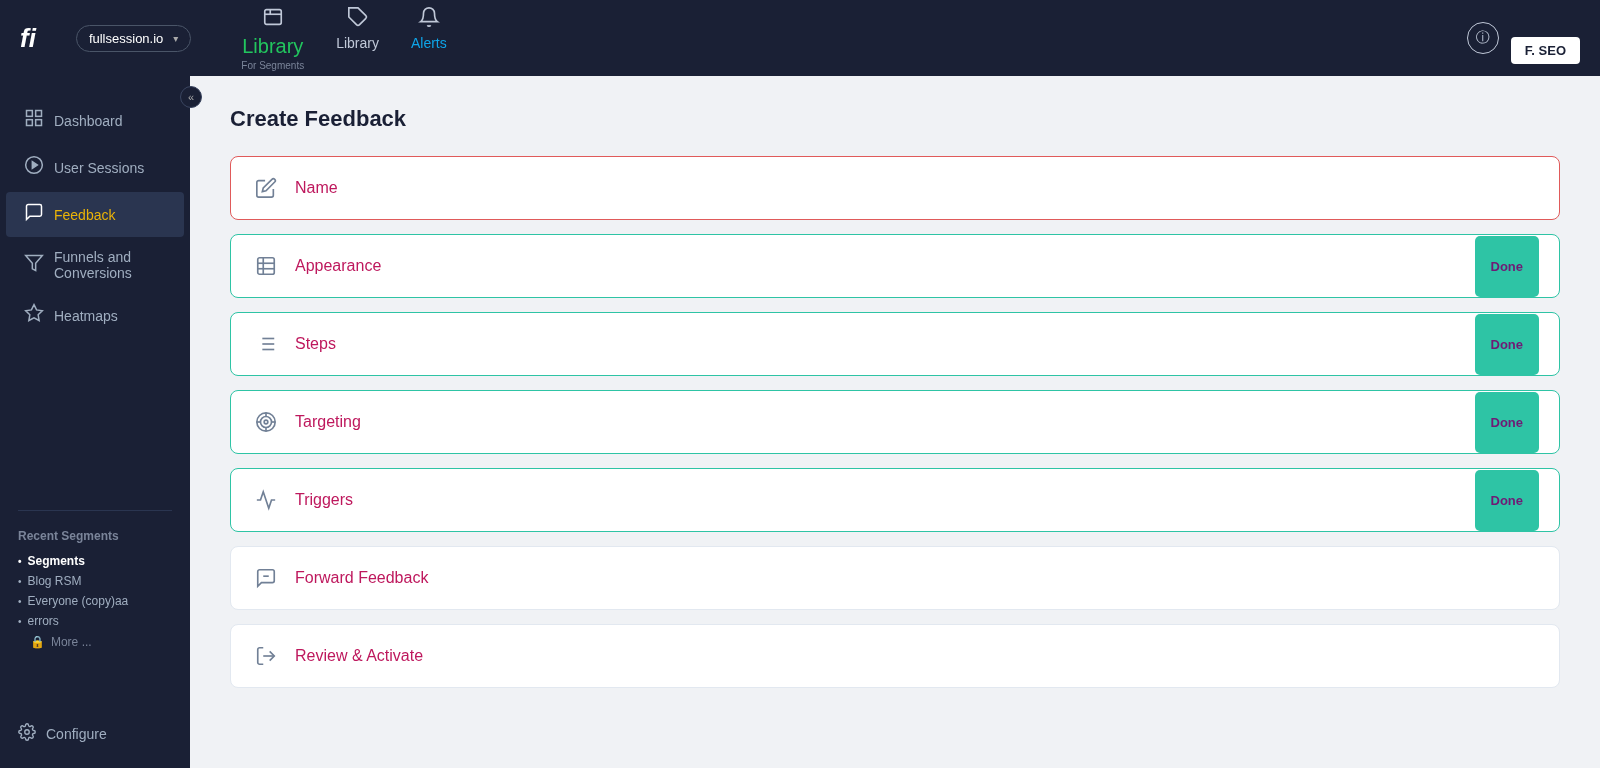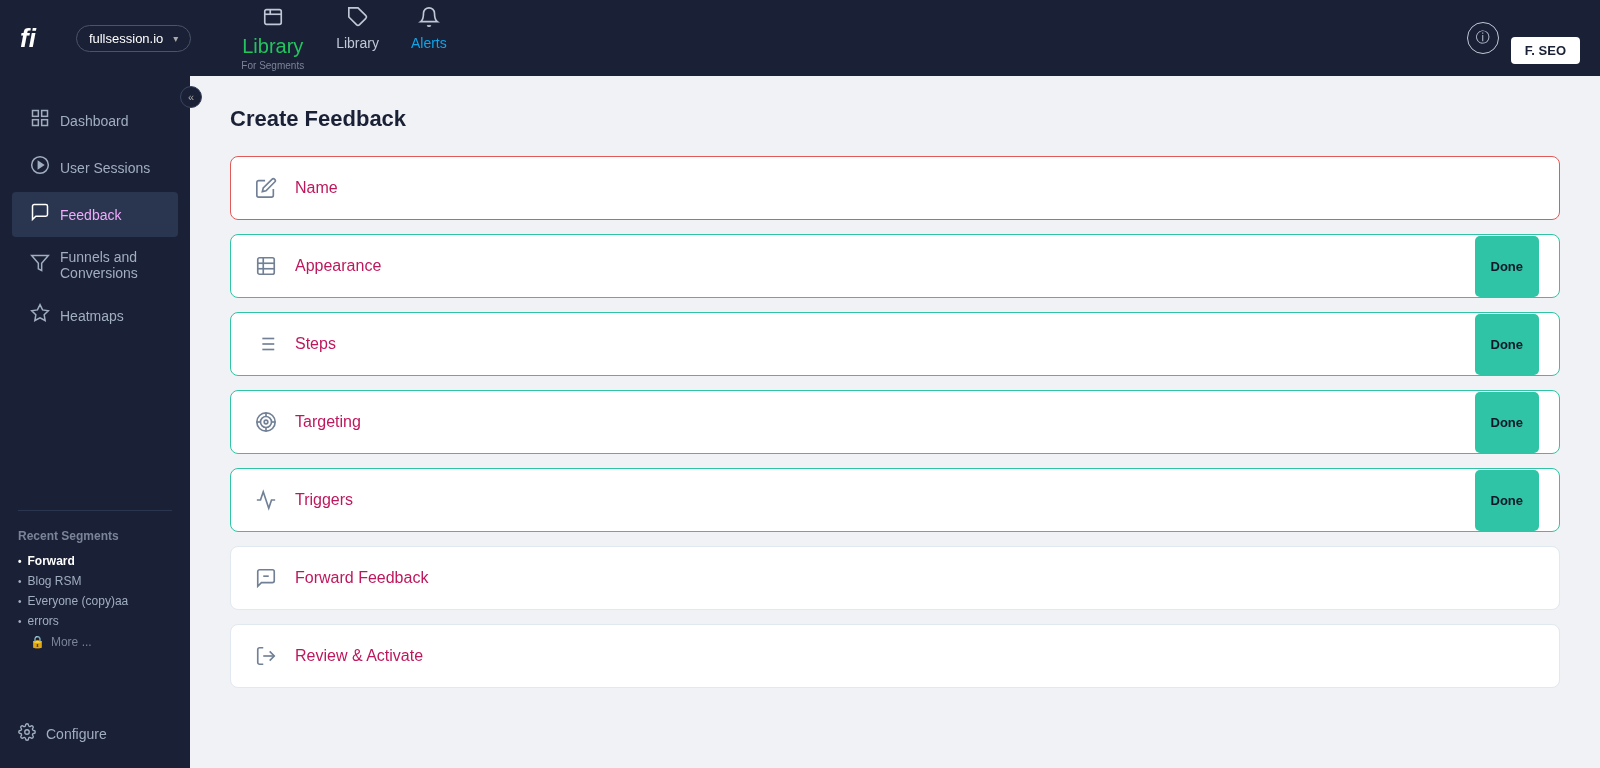--- a/index.html
+++ b/index.html
@@ -112,7 +112,7 @@
     }
     .sidebar-nav {
       flex: 1;
-      padding: 10px 6px;
+      padding: 10px 0;
     }
     .sidebar-item {
       display: flex;

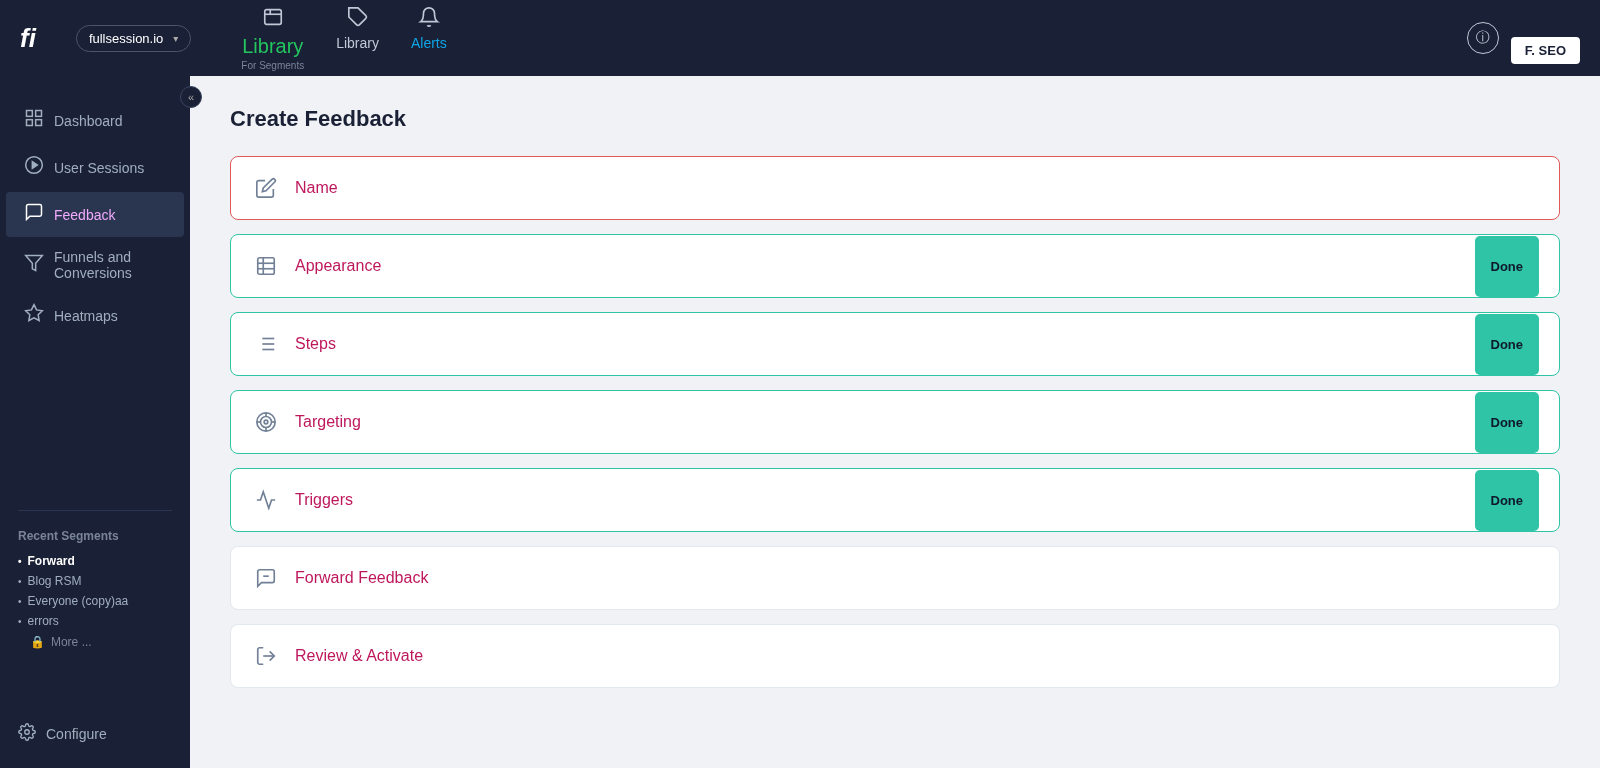--- a/index.html
+++ b/index.html
@@ -319,7 +319,7 @@
             <path d="M21 15a2 2 0 01-2 2H7l-4 4V5a2 2 0 012-2h14a2 2 0 012 2z"></path>
           </svg>
         </span>
-        <span style="color:#f0abfc;">Feedback</span>
+        <span style="color:#eab308;">Feedback</span>
       </div>
 
       <div class="sidebar-item">

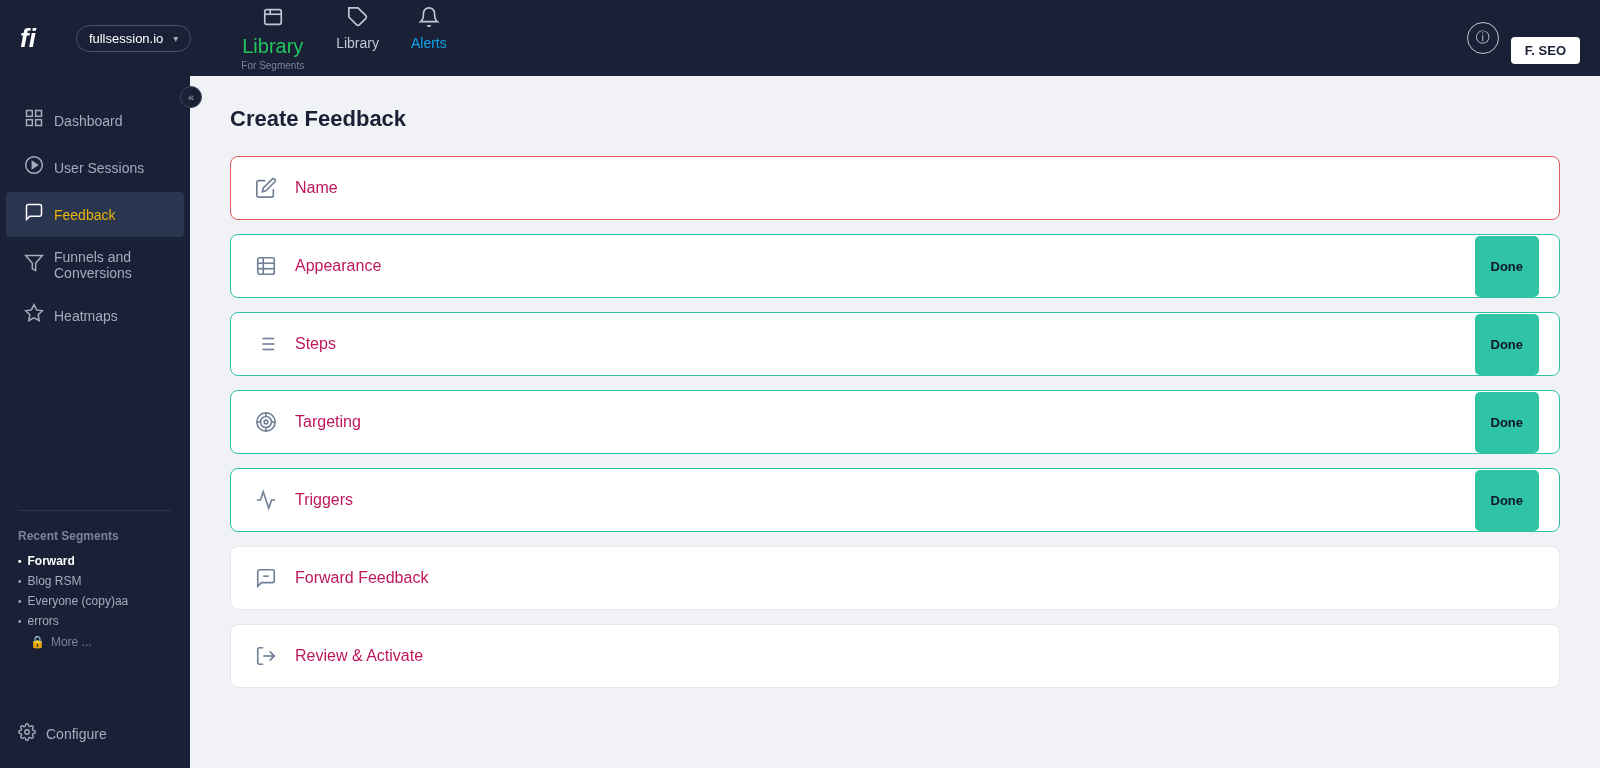--- a/index.html
+++ b/index.html
@@ -220,7 +220,7 @@
     }
     .done-badge {
       background: #2ec4a5;
-      color: #0f172a;
+      color: #701a75;
       font-size: 13px;
       font-weight: 600;
       padding: 23px 16px;

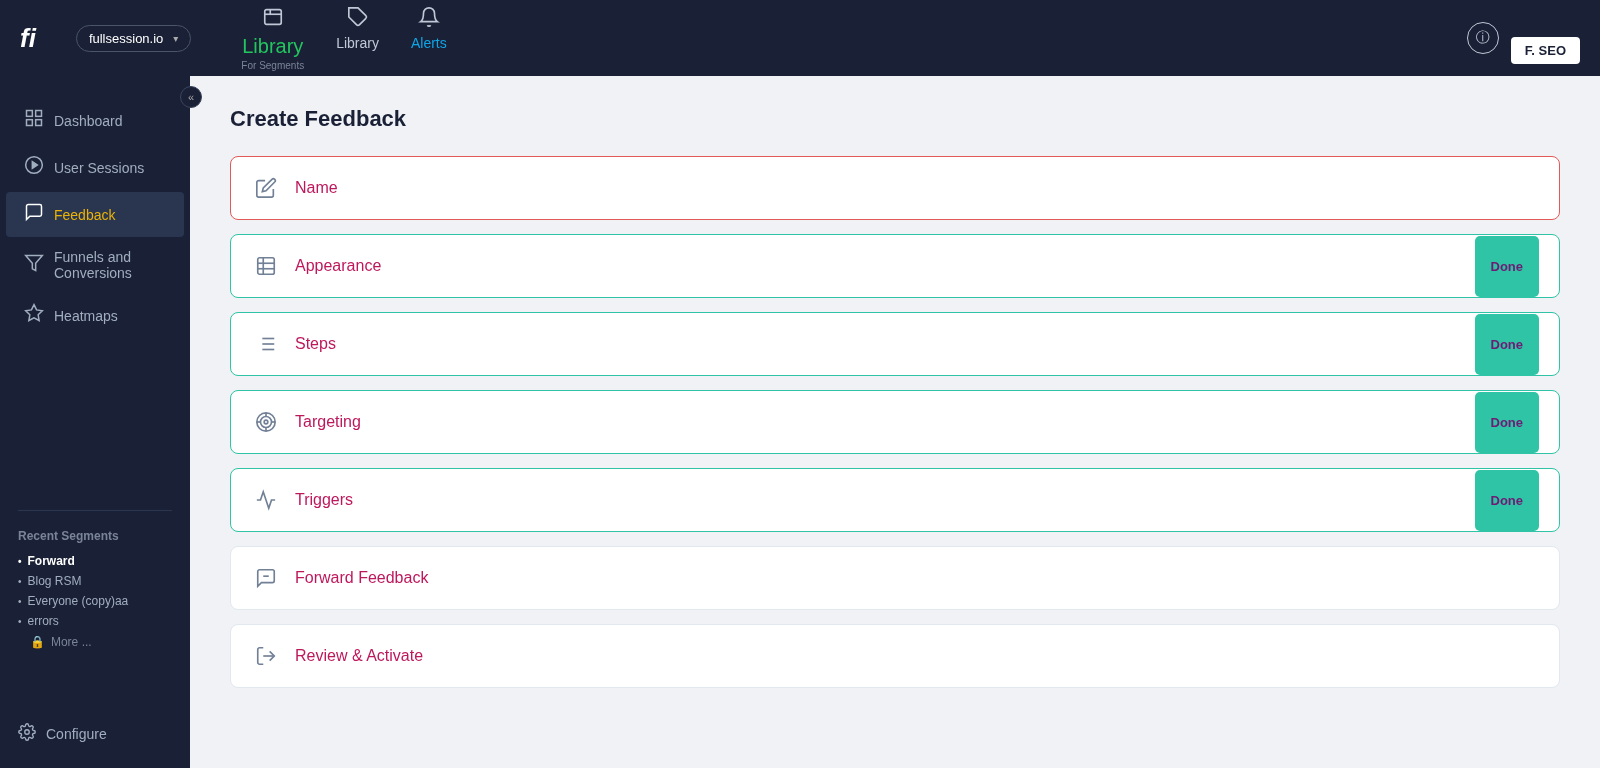--- a/index.html
+++ b/index.html
@@ -346,7 +346,7 @@
     <div class="recent-segments">
       <div class="recent-title">Recent Segments</div>
       <div class="segment-item bold">
-        <span>Forward</span>
+        <span>Segments</span>
       </div>
       <div class="segment-item">
         <span>Blog RSM</span>

